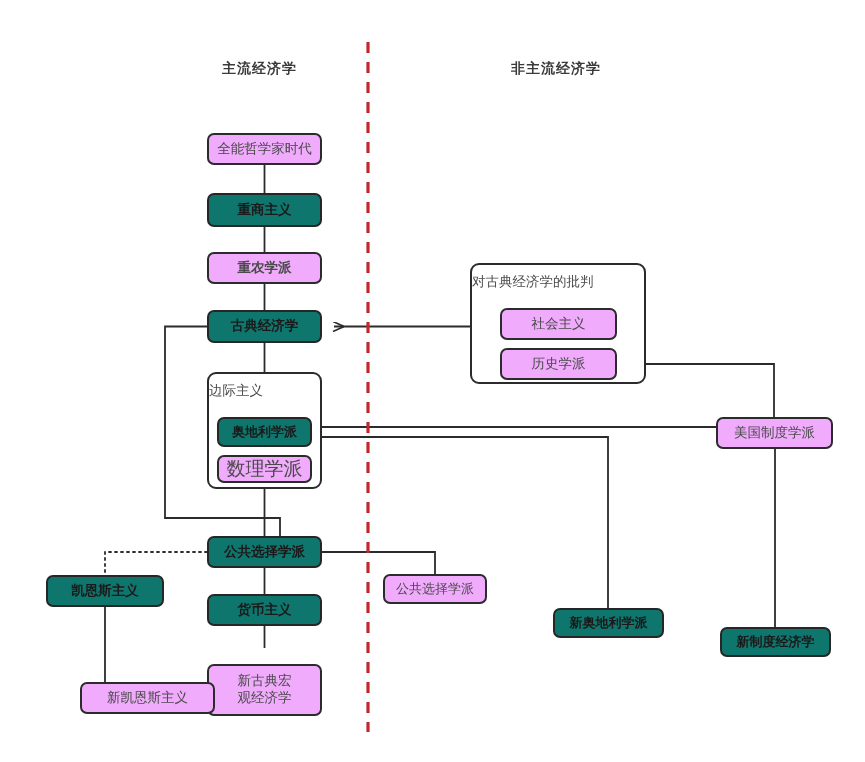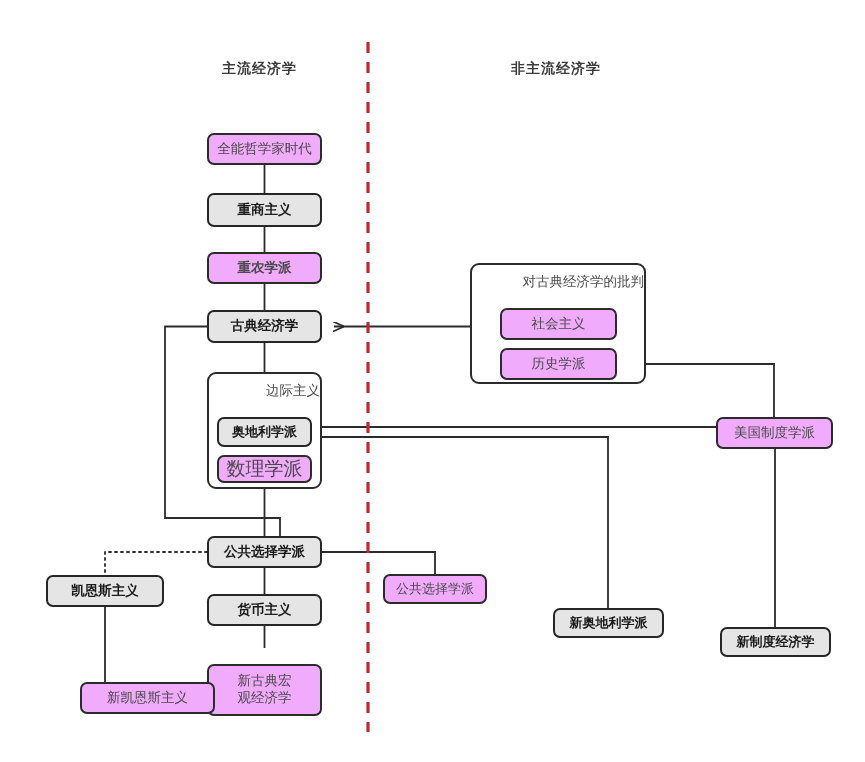--- a/index.html
+++ b/index.html
@@ -17,7 +17,7 @@
     text-align:center;color:#4a4a4a;font-size:13.5px;line-height:1.25;
     z-index:3;
   }
-  .node.yellow{background:#e5e5e5;color:#1a1a1a;font-weight:bold;border-color:#262626;}
+  .node.yellow{background:#0f766e;color:#1a1a1a;font-weight:bold;border-color:#262626;}
   .node.group{
     display:block;background:#ffffff;border-radius:9px;
   }

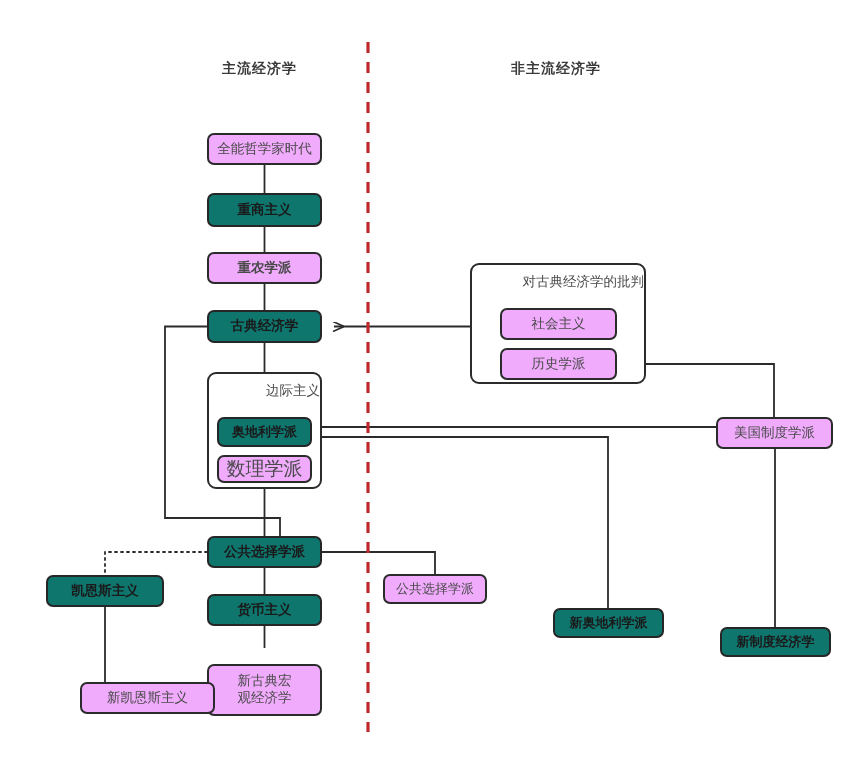--- a/index.html
+++ b/index.html
@@ -22,7 +22,7 @@
     display:block;background:#ffffff;border-radius:9px;
   }
   .group > .grp-title{
-    position:absolute;left:0;right:0;top:9px;text-align:right;
+    position:absolute;left:0;right:0;top:9px;text-align:left;
     font-size:13.5px;color:#4a4a4a;
   }
 </style>

